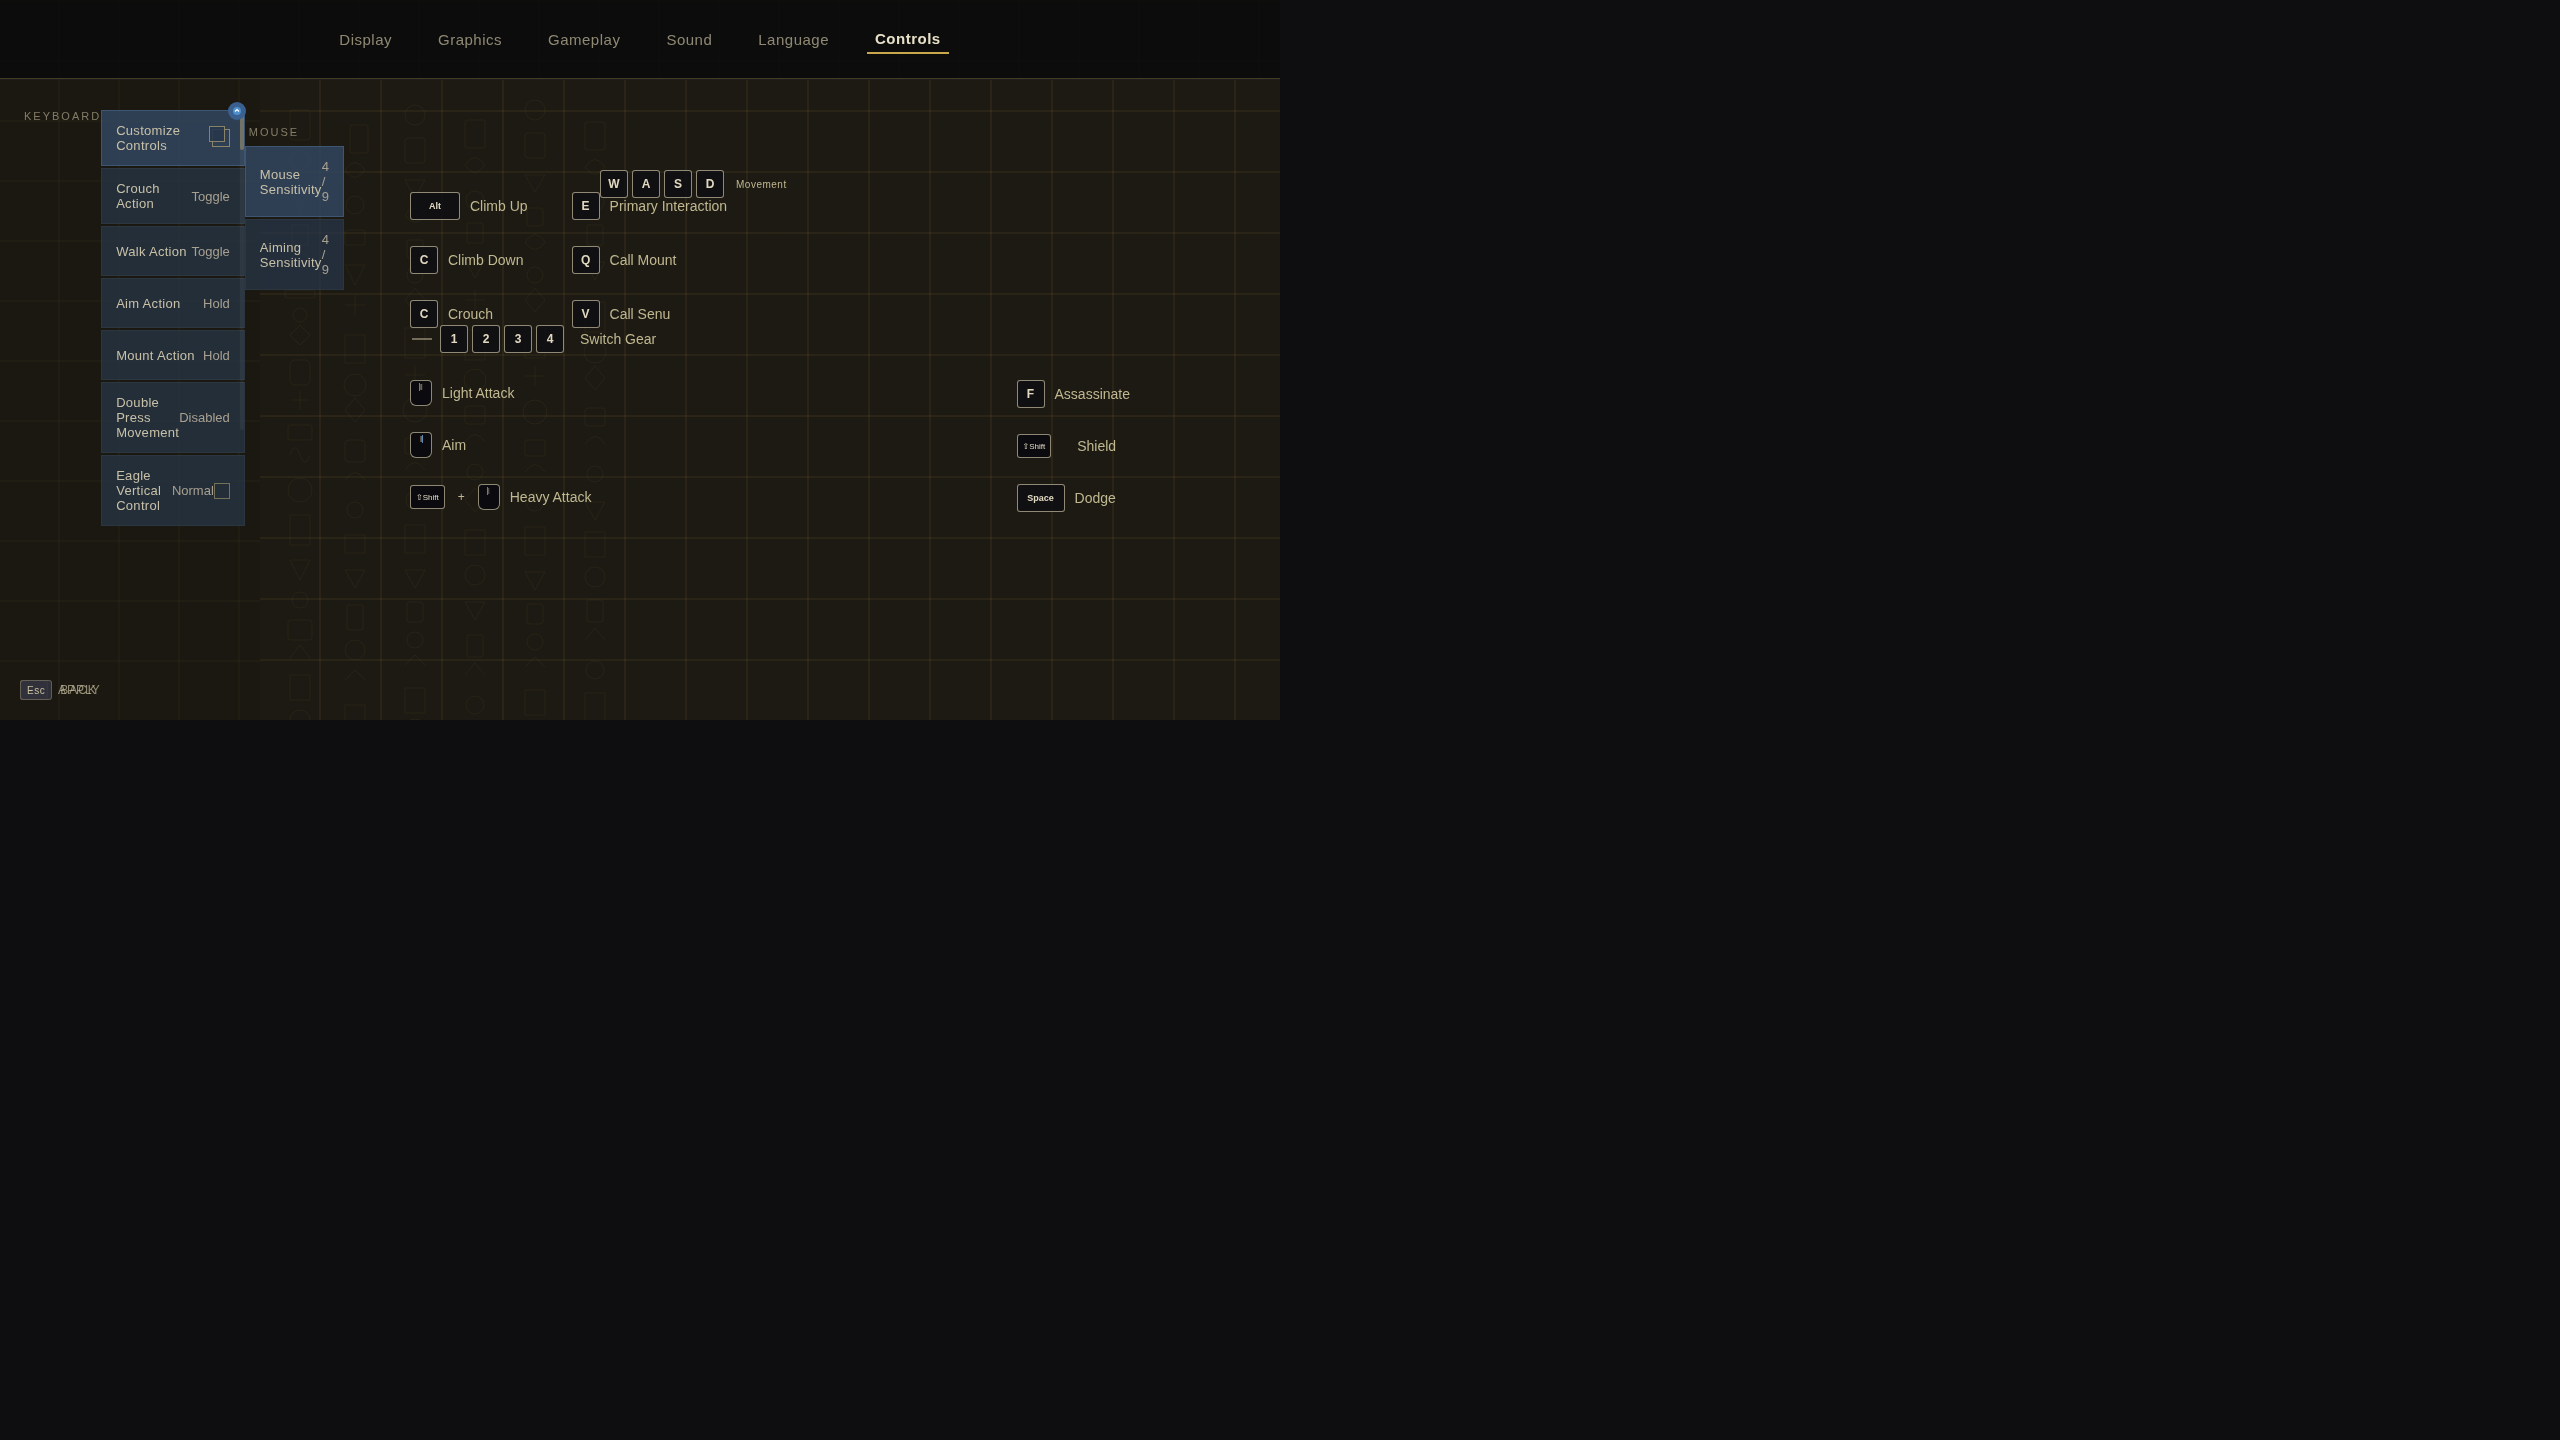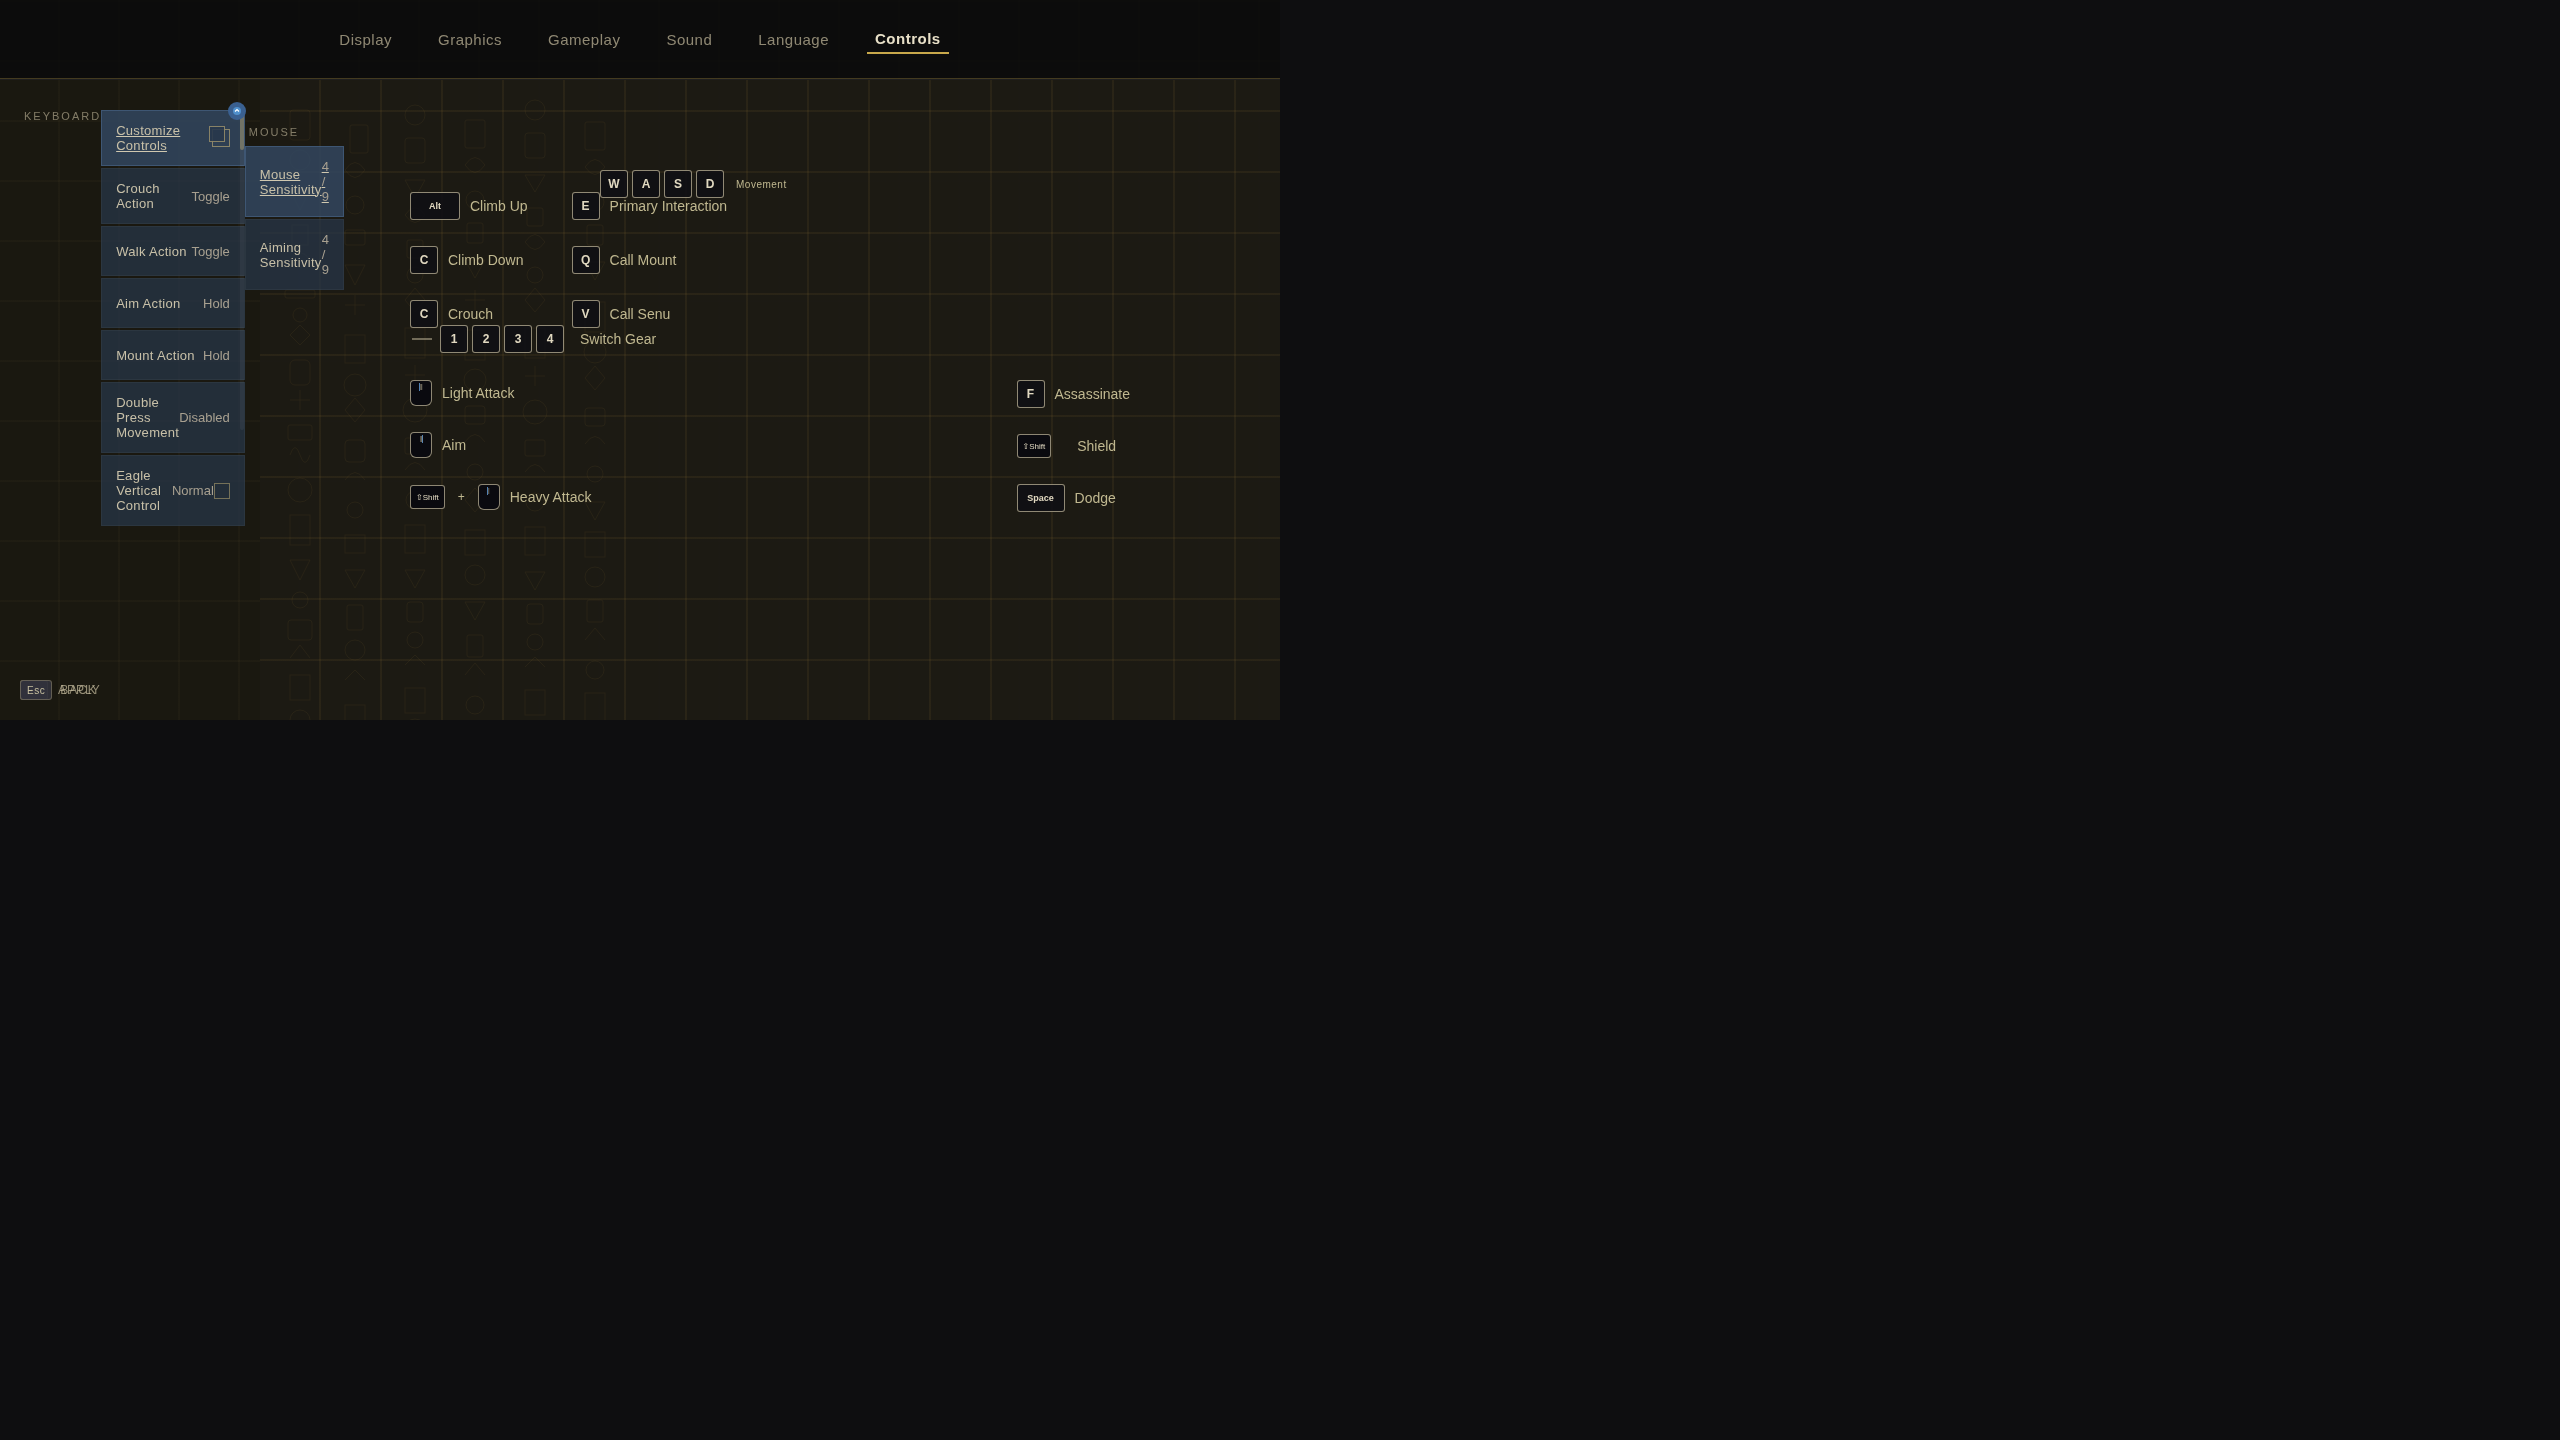--- a/index.html
+++ b/index.html
@@ -192,7 +192,6 @@
     .settings-item:first-child {
       background: rgba(50, 70, 95, 0.85);
       border: 1px solid rgba(100, 140, 190, 0.3);
-      text-decoration: underline;
     }
 
     .settings-item-label {

